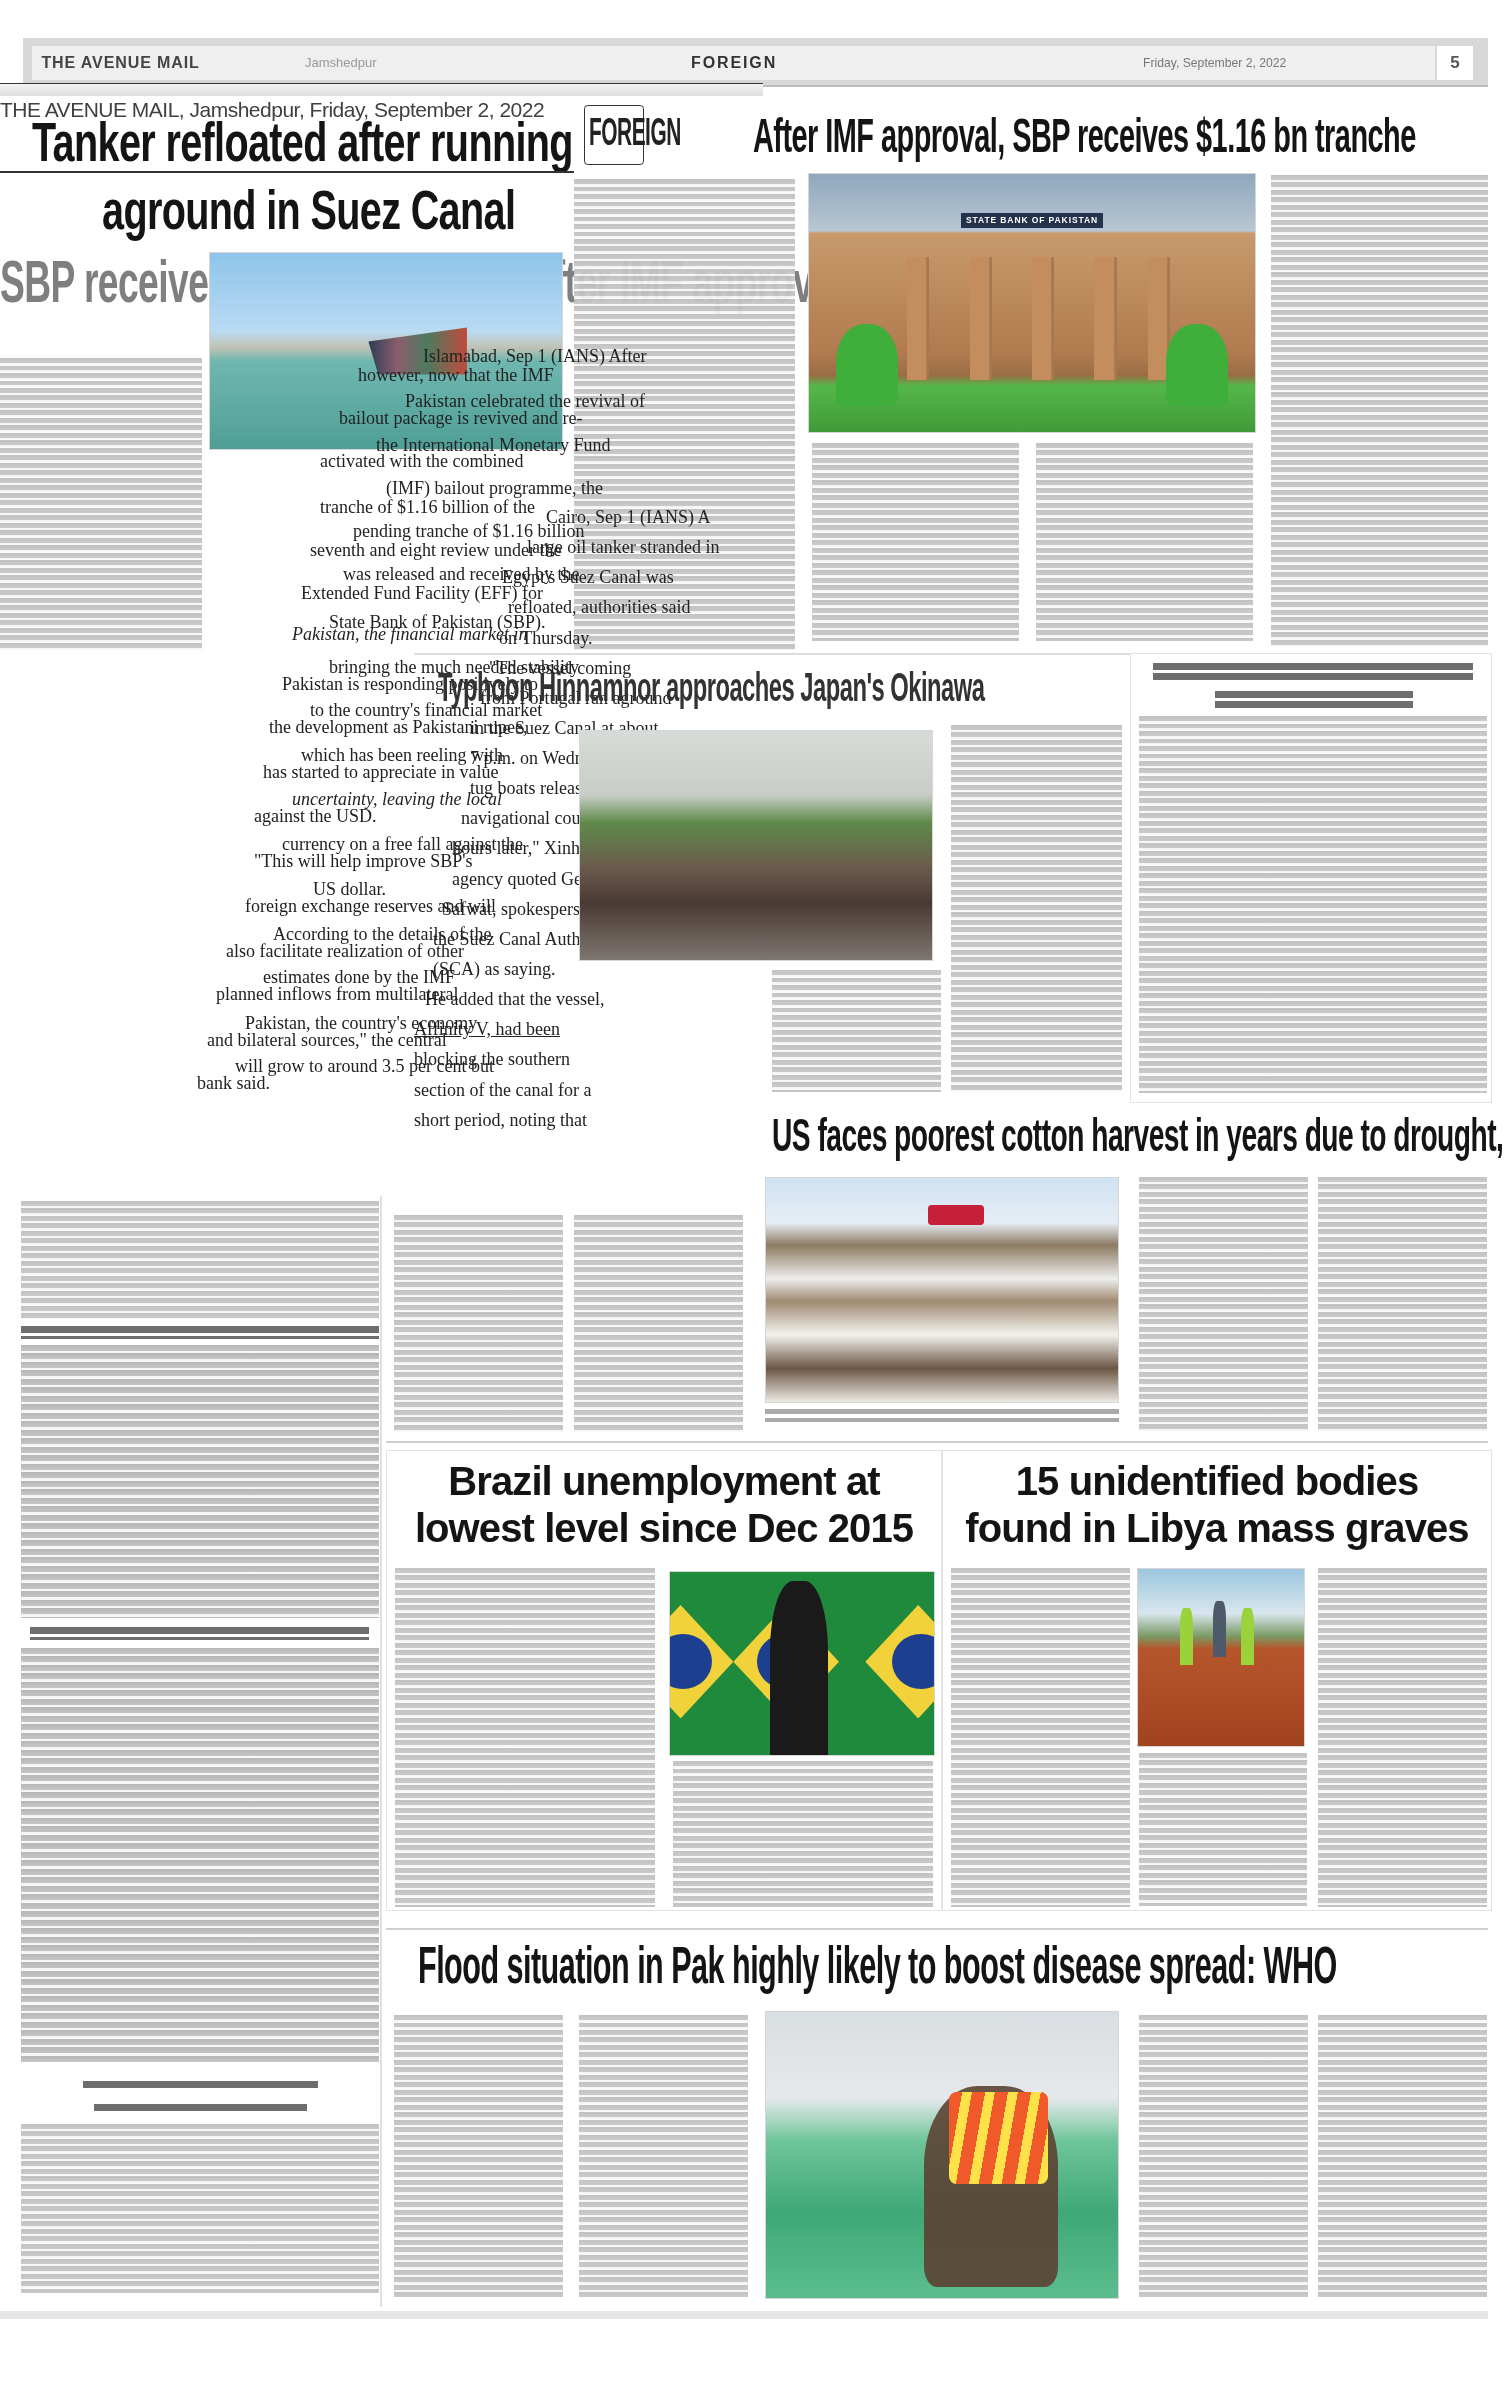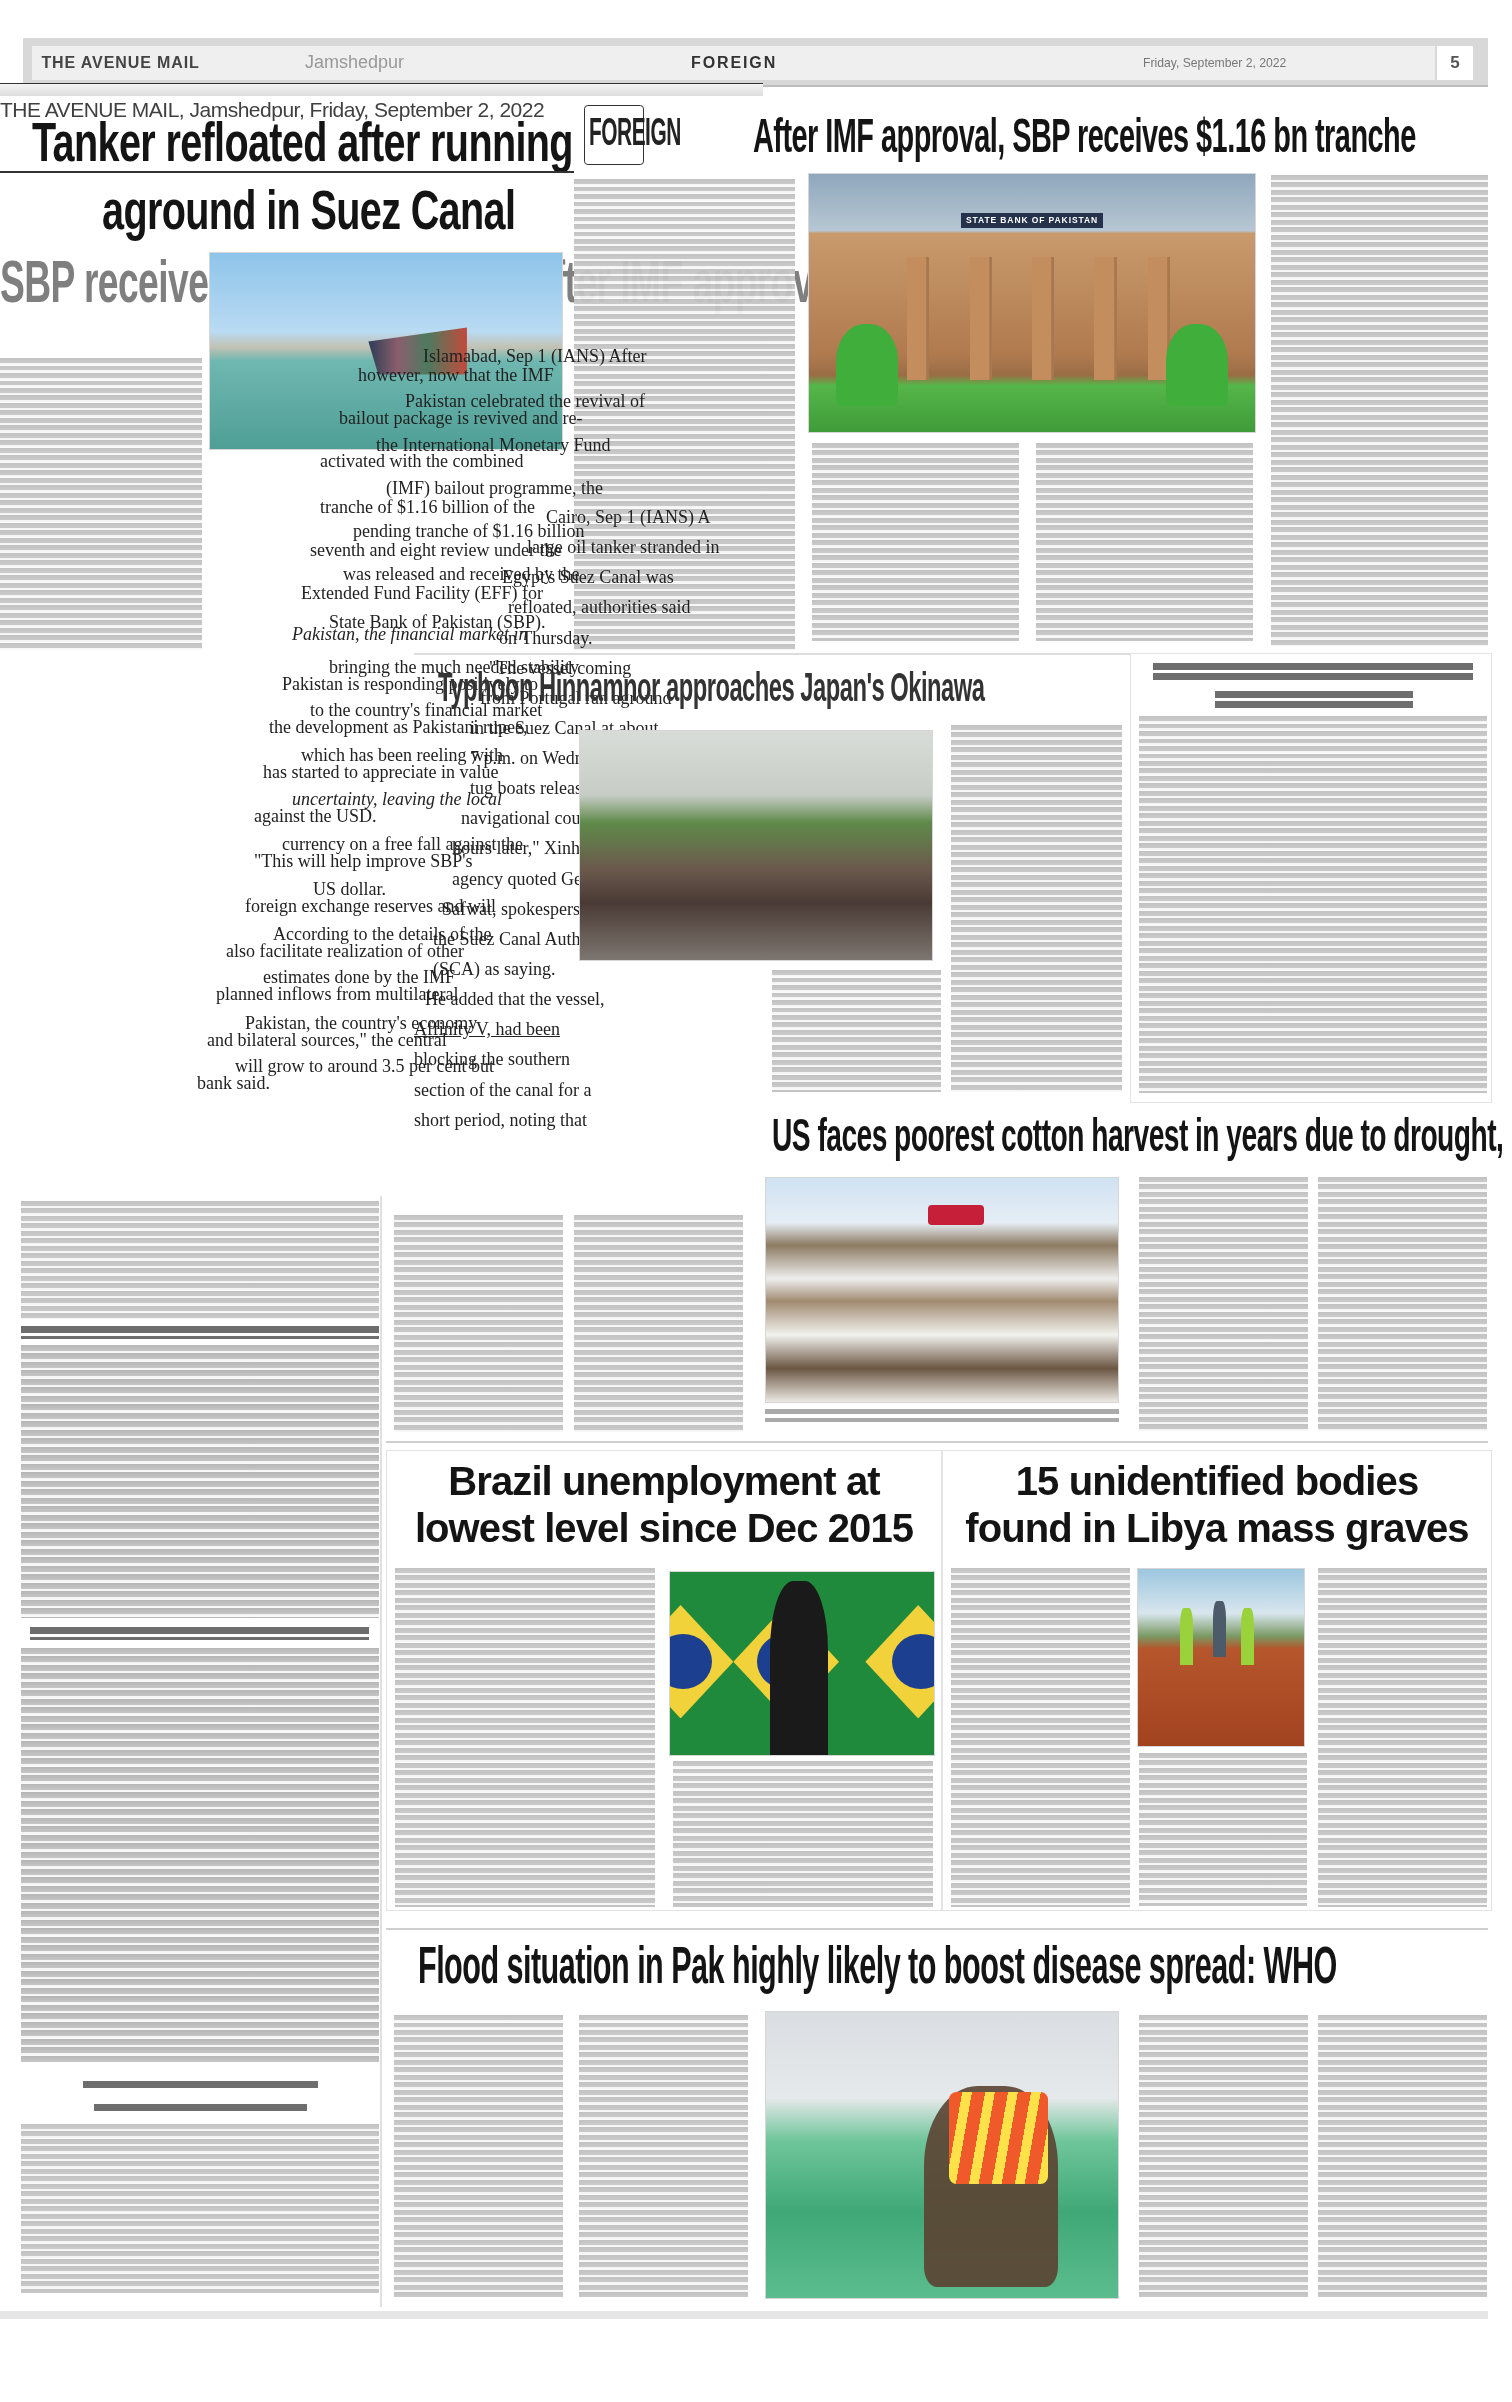--- a/index.html
+++ b/index.html
@@ -12,7 +12,7 @@
   .masthead { left: 22.6px; top: 38px; width: 1465px; height: 49px; background: #d8d8d8; border-bottom: 2.8px solid #bdbdbd; }
   .masthead-inner { left: 9.4px; top: 7.5px; width: 1441px; height: 34px; background: #efefef; display: flex; align-items: center; }
   .mh-paper { position: absolute; left: 9.4px; font-family: "Liberation Sans", sans-serif; font-weight: 700; font-size: 16px; letter-spacing: 0.9px; color: #444; }
-  .mh-city { position: absolute; left: 273px; font-family: "Liberation Sans", sans-serif; font-size: 18px; color: #999; }
+  .mh-city { position: absolute; left: 273px; font-family: "Liberation Sans", sans-serif; font-size: 13px; color: #999; }
   .mh-section { position: absolute; left: 659px; font-family: "Liberation Sans", sans-serif; font-weight: 700; font-size: 16px; letter-spacing: 1.9px; color: #333; }
   .mh-date { position: absolute; left: 1111px; font-family: "Liberation Sans", sans-serif; font-size: 12.2px; color: #777; }
   .mh-page { position: absolute; left: 1403px; top: 0; width: 38px; height: 34px; background: #fff; border-left: 2.8px solid #d8d8d8; font-family: "Liberation Sans", sans-serif; font-weight: 700; font-size: 17px; color: #555; display: flex; align-items: center; justify-content: center; }

